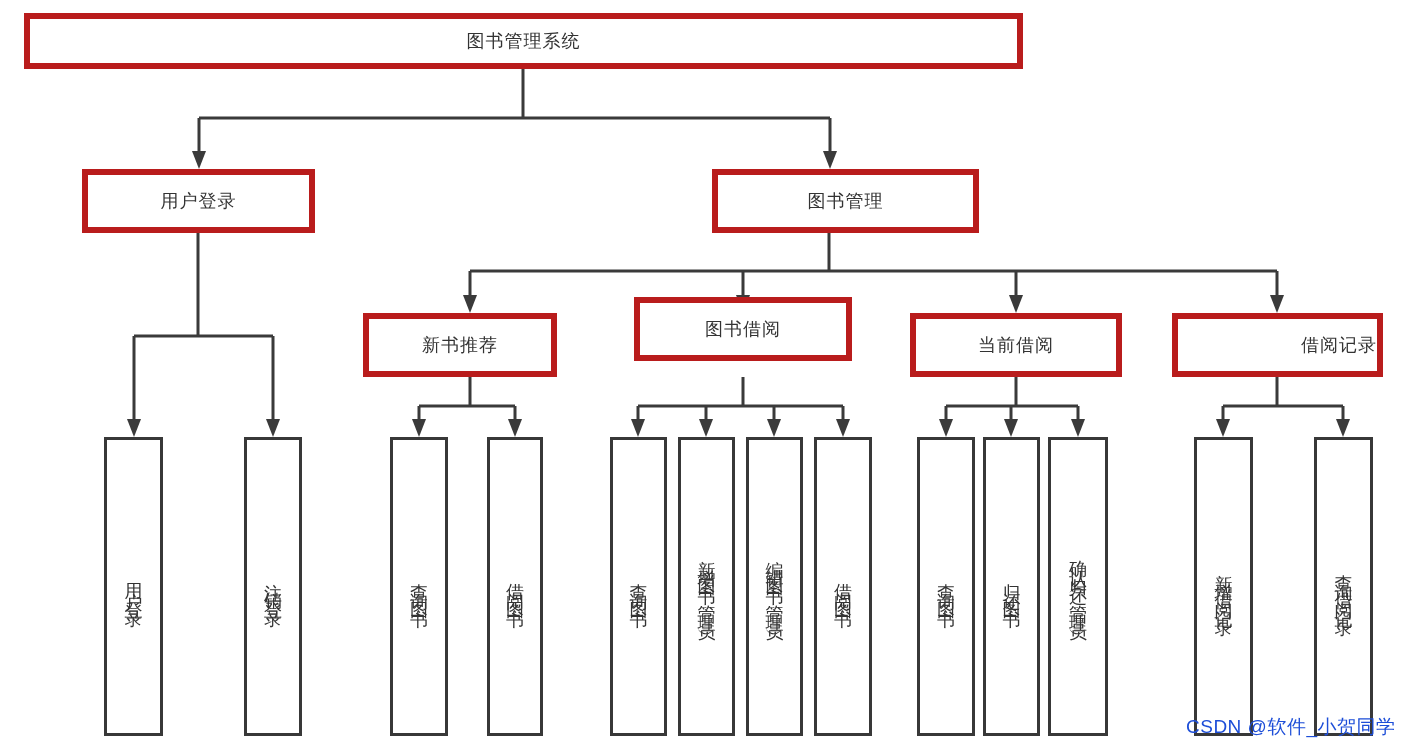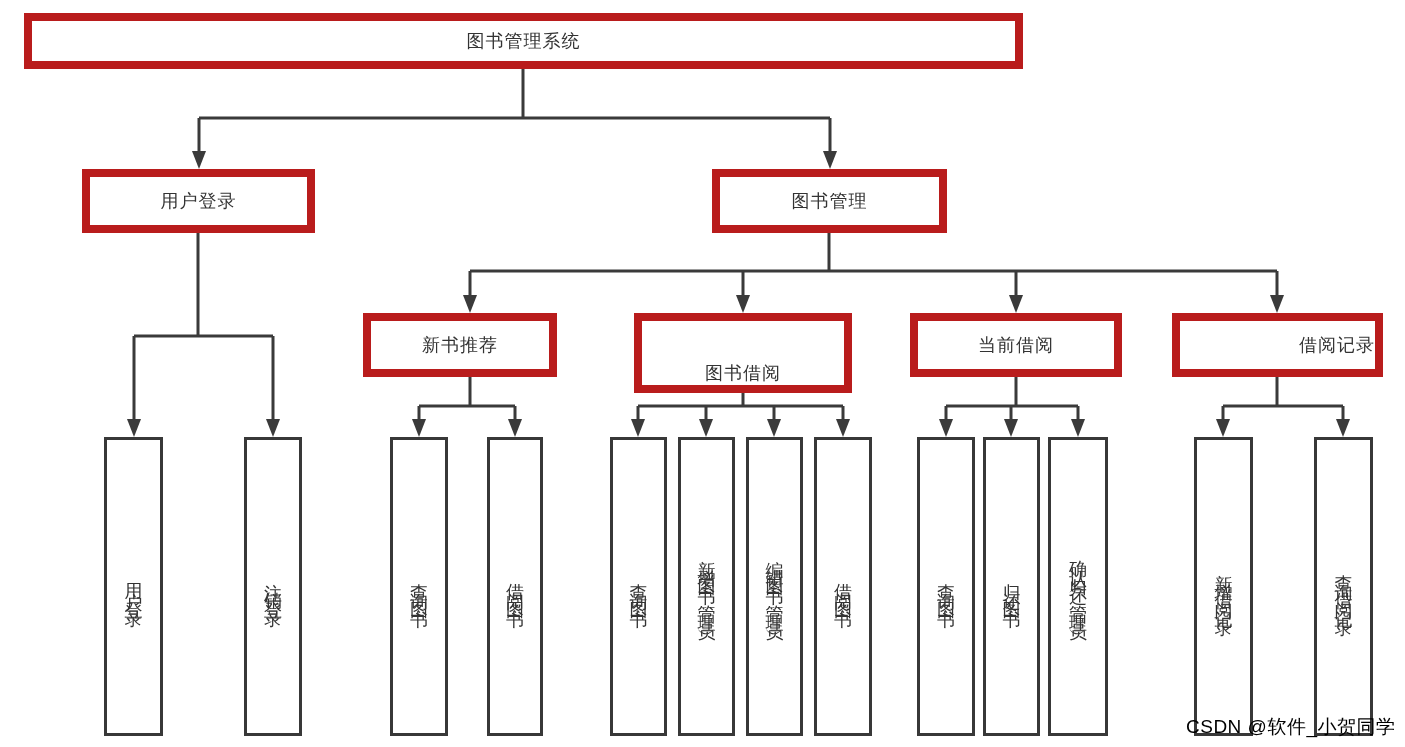--- a/index.html
+++ b/index.html
@@ -32,7 +32,7 @@
   .hnode {
     position: absolute;
     box-sizing: border-box;
-    border: 8px solid #b91c1c;
+    border: 6px solid #b91c1c;
     background: #ffffff;
     display: flex;
     align-items: center;

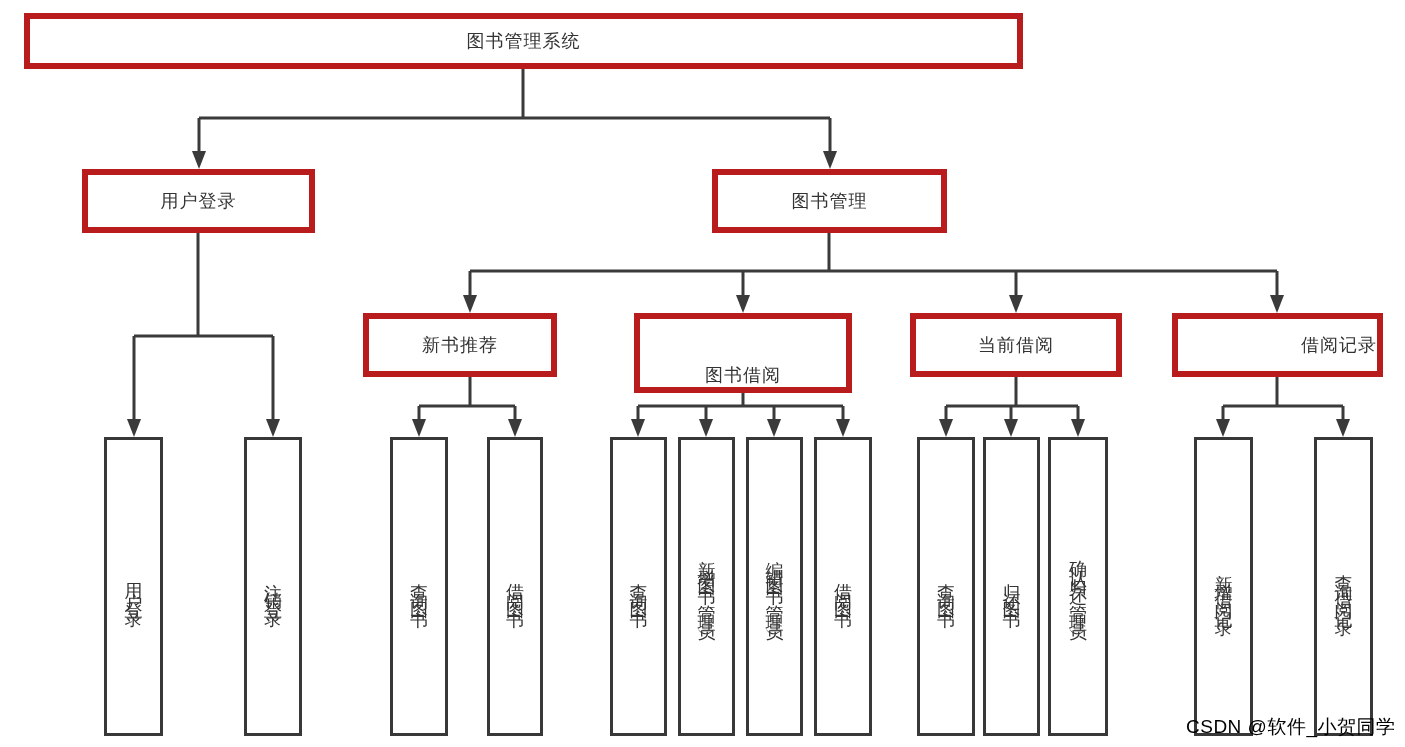--- a/index.html
+++ b/index.html
@@ -135,7 +135,7 @@
   <div class="hnode" style="left:82px; top:169px; width:233px; height:64px;">
     <span>用户登录</span>
   </div>
-  <div class="hnode" style="left:712px; top:169px; width:235px; height:64px;">
+  <div class="hnode" style="left:712px; top:169px; width:267px; height:64px;">
     <span>图书管理</span>
   </div>
 

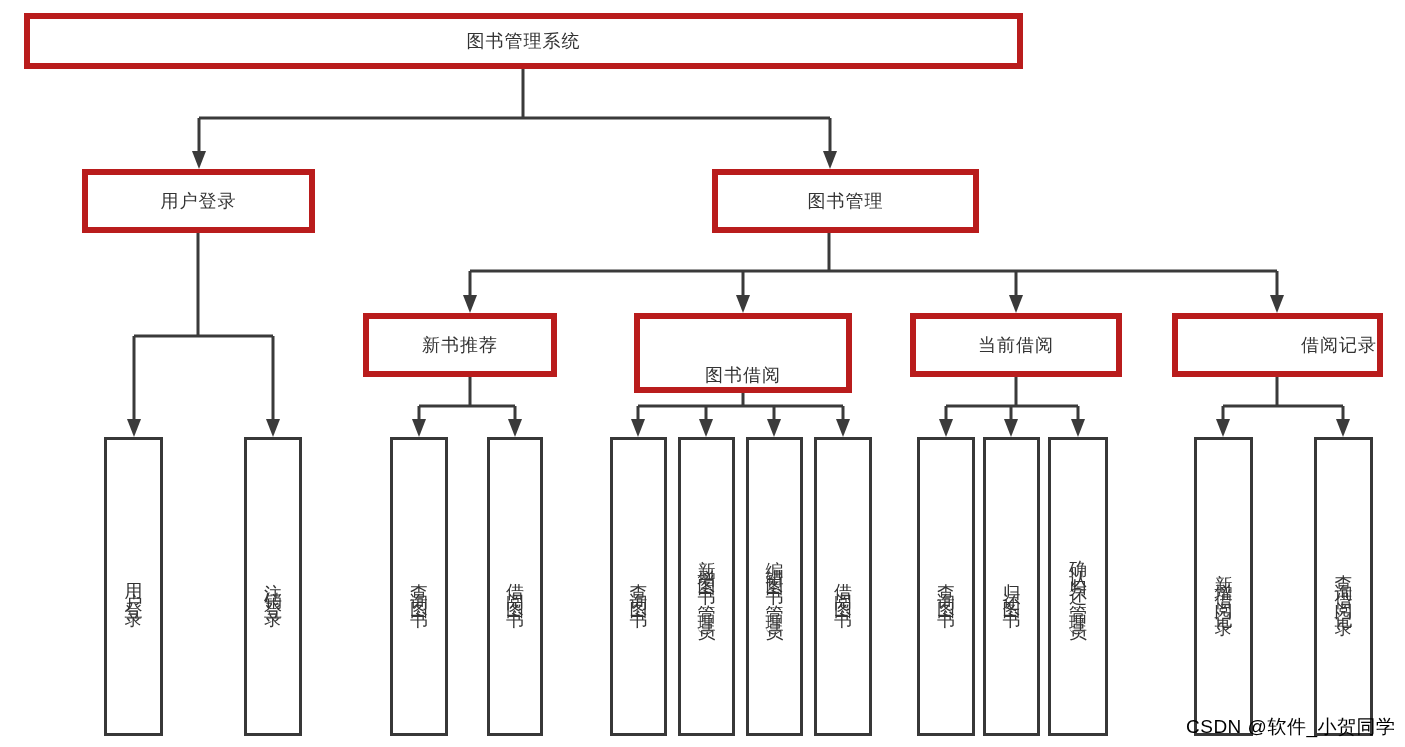--- a/index.html
+++ b/index.html
@@ -142,7 +142,7 @@
   <div class="hnode" style="left:363px; top:313px; width:194px; height:64px;">
     <span>新书推荐</span>
   </div>
-  <div class="hnode" style="left:634px; top:313px; width:218px; height:80px;align-items:flex-end;">
+  <div class="hnode" style="left:634px; top:297px; width:218px; height:64px;">
     <span>图书借阅</span>
   </div>
   <div class="hnode" style="left:910px; top:313px; width:212px; height:64px;">

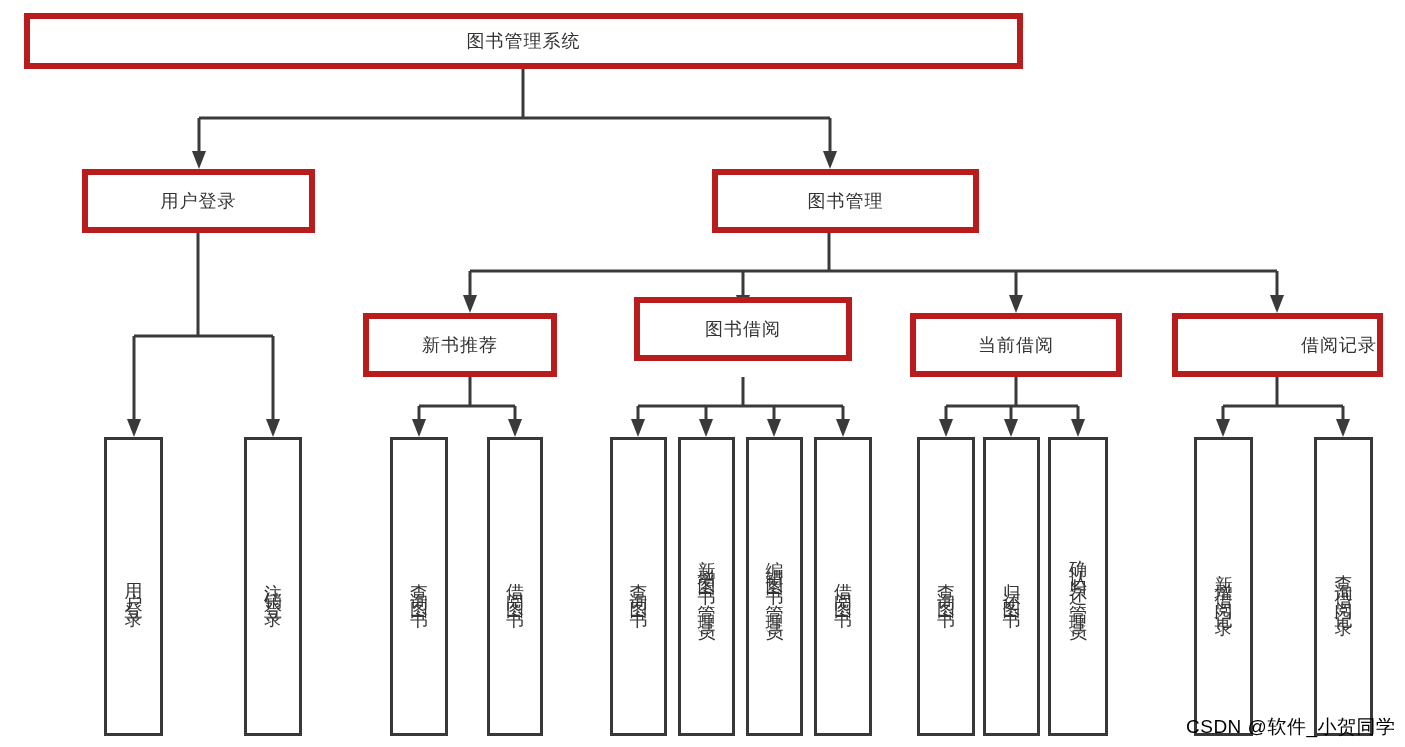--- a/index.html
+++ b/index.html
@@ -67,7 +67,7 @@
     top: 714px;
     width: 215px;
     font-size: 19px;
-    color: #000000;
+    color: #1d4ed8;
     letter-spacing: 0.5px;
     white-space: nowrap;
     z-index: 5;

